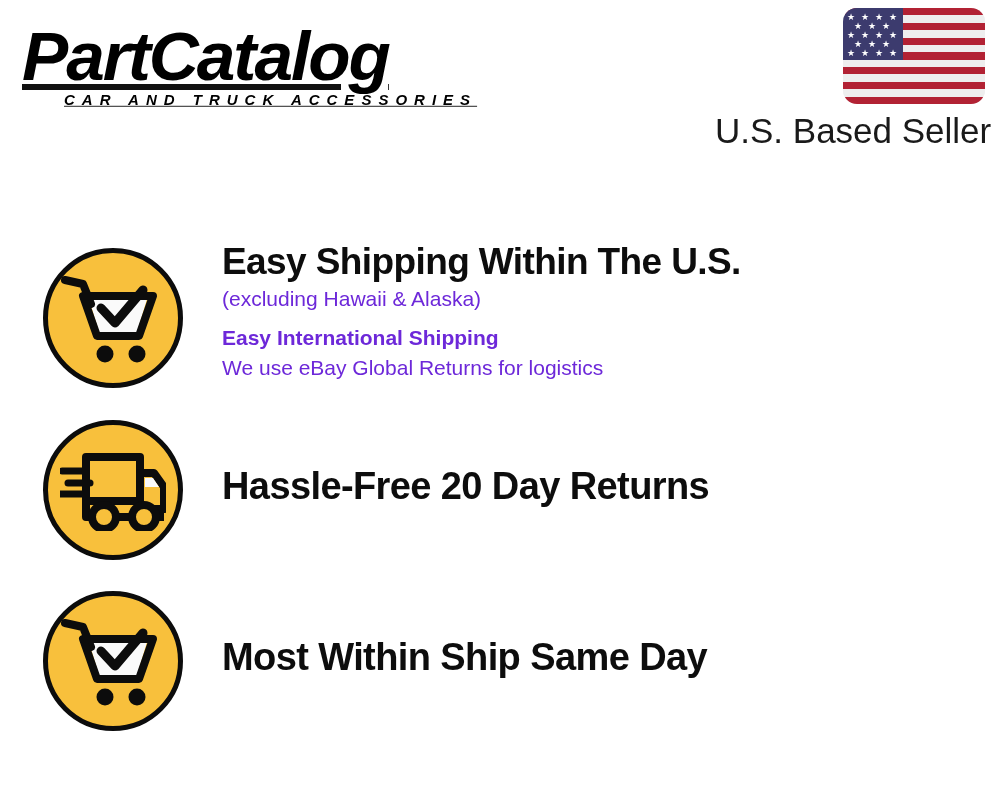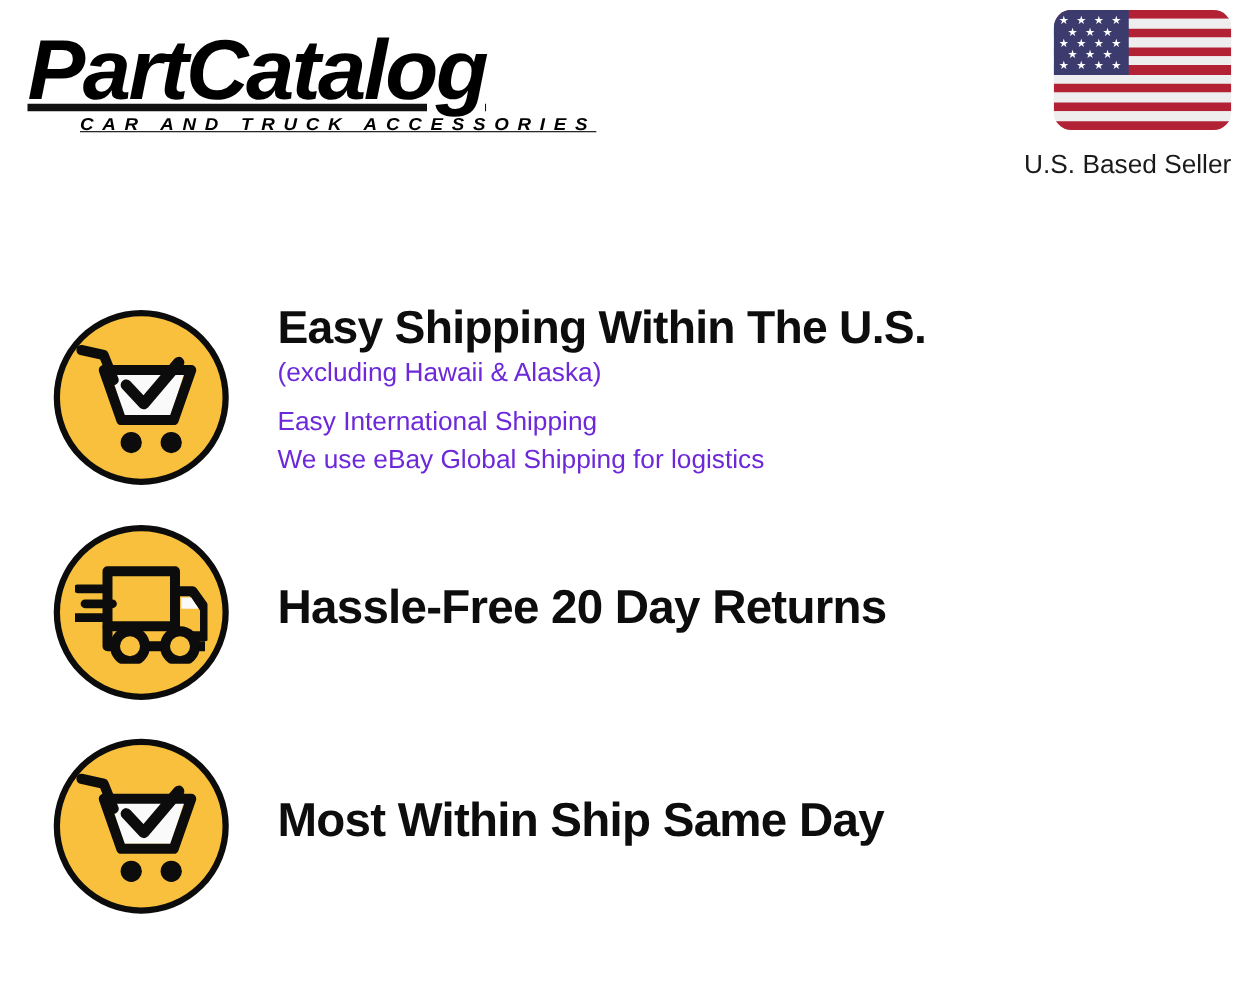--- a/index.html
+++ b/index.html
@@ -99,7 +99,7 @@
   #seller-label {
     font-family: "Liberation Sans", sans-serif;
     font-weight: normal;
-    font-size: 21px;
+    font-size: 35px;
     line-height: 38px;
     color: #1a1a1a;
     margin-top: 4px;

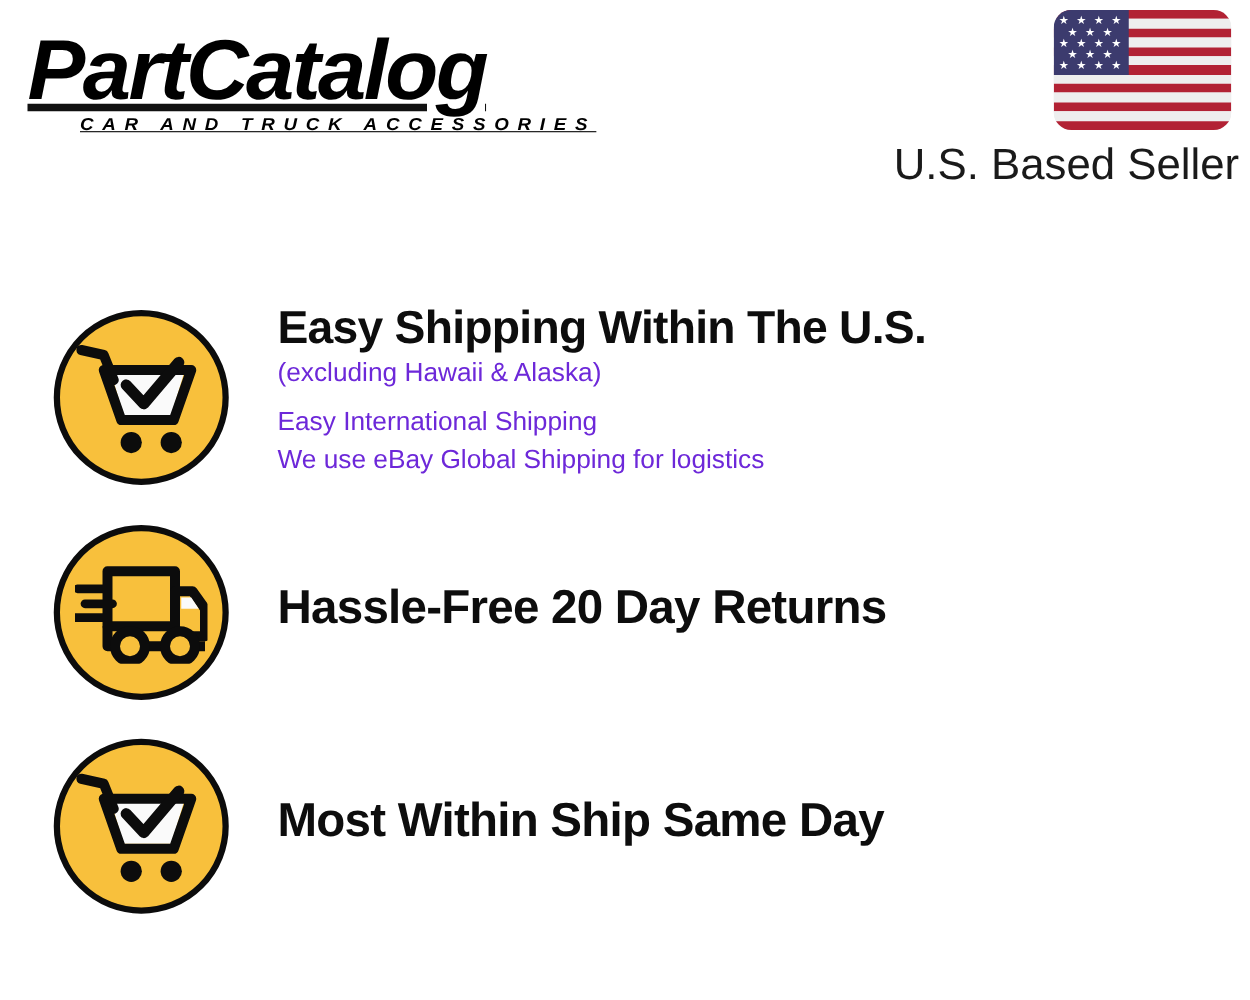--- a/index.html
+++ b/index.html
@@ -166,7 +166,7 @@
     white-space: nowrap;
   }
   .benefit-sub.bold {
-    font-weight: normal;
+    font-weight: bold;
     margin-top: 9px;
   }
 

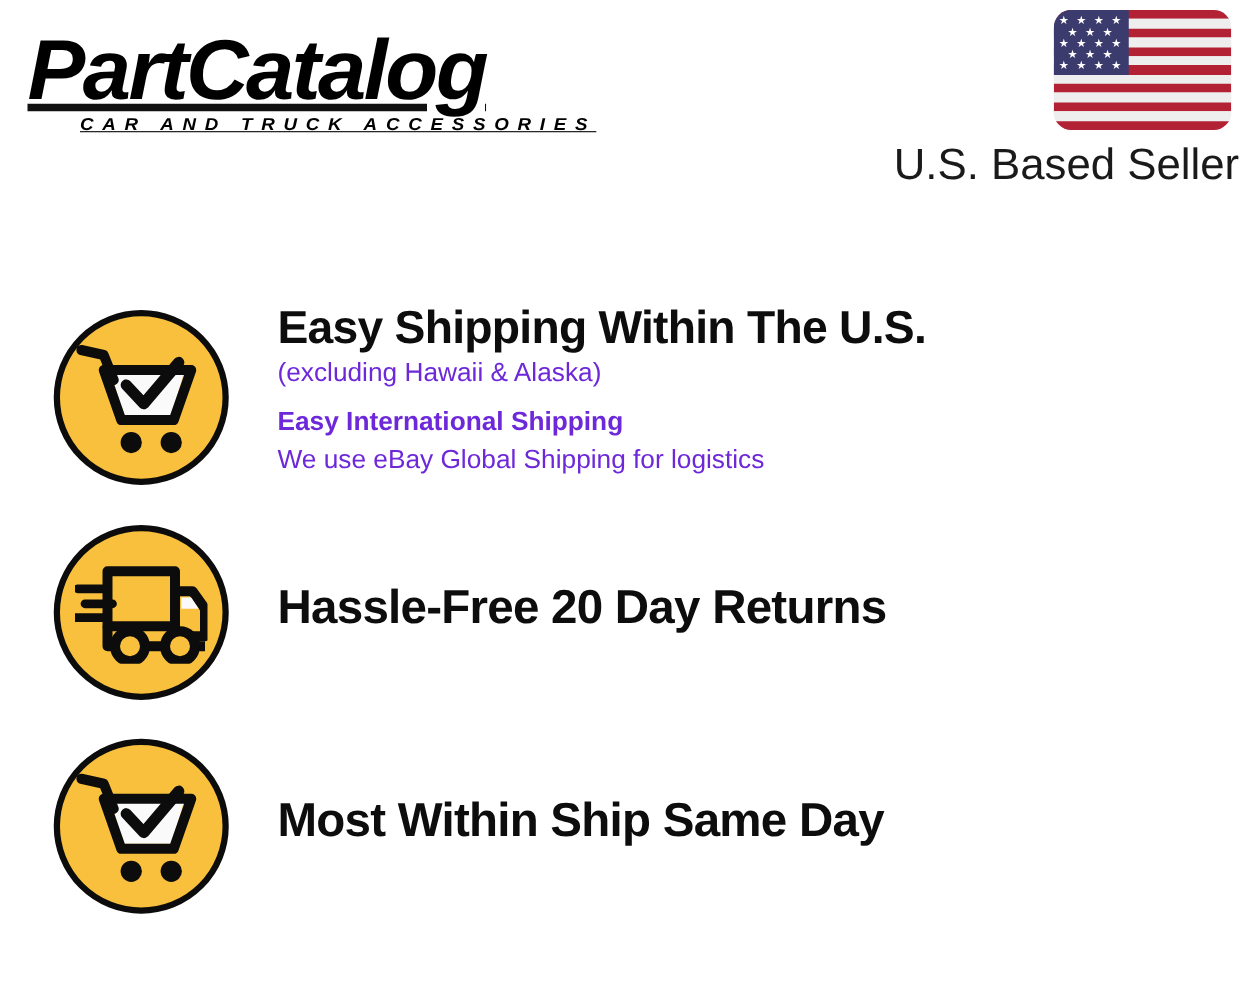--- a/index.html
+++ b/index.html
@@ -252,7 +252,7 @@
       <div class="benefit-title">Easy Shipping Within The U.S.</div>
       <div class="benefit-sub">(excluding Hawaii &amp; Alaska)</div>
       <div class="benefit-sub bold">Easy International Shipping</div>
-      <div class="benefit-sub">We use eBay Global Shipping for logistics</div>
+      <div class="benefit-sub">We use eBay Global Returns for logistics</div>
     </div>
   </div>
 

